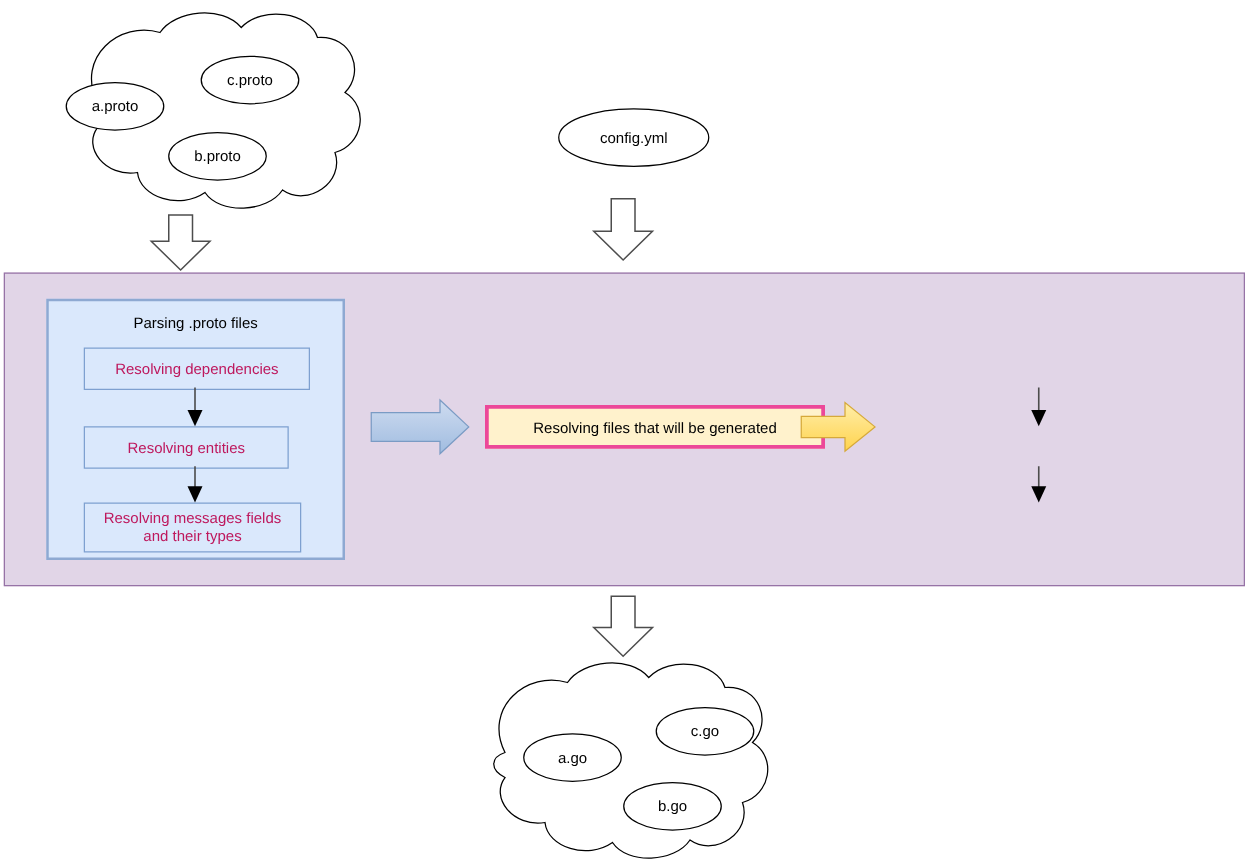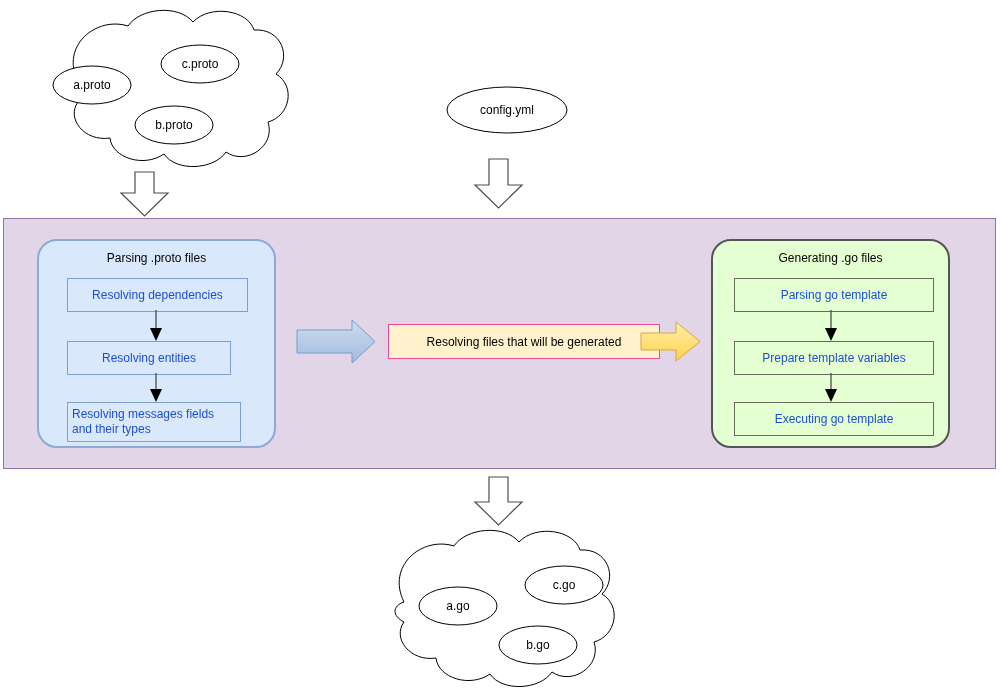--- a/index.html
+++ b/index.html
@@ -36,7 +36,6 @@
     box-sizing: border-box;
     border-width: 1px;
     border-style: solid;
-    border-radius: 20px;
   }
   .group-blue {
     left: 37px;

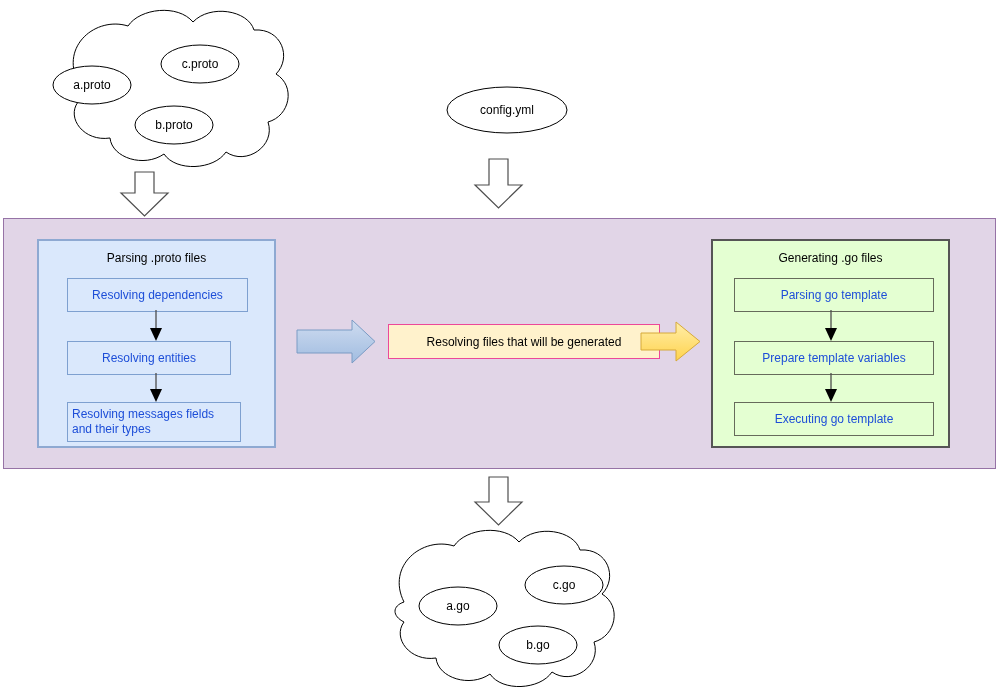--- a/index.html
+++ b/index.html
@@ -163,18 +163,6 @@
     </div>
   </div>
 
-  <div class="abs group group-green">
-    <div class="group-title">Generating .go files</div>
-    <div class="step step-green" style="left:21px; top:37px; width:200px; height:34px;">
-      <span>Parsing go template</span>
-    </div>
-    <div class="step step-green" style="left:21px; top:100px; width:200px; height:34px;">
-      <span>Prepare template variables</span>
-    </div>
-    <div class="step step-green" style="left:21px; top:161px; width:200px; height:34px;">
-      <span>Executing go template</span>
-    </div>
-  </div>
 
   <div class="abs box-orange">
     <span>Resolving files that will be generated</span>

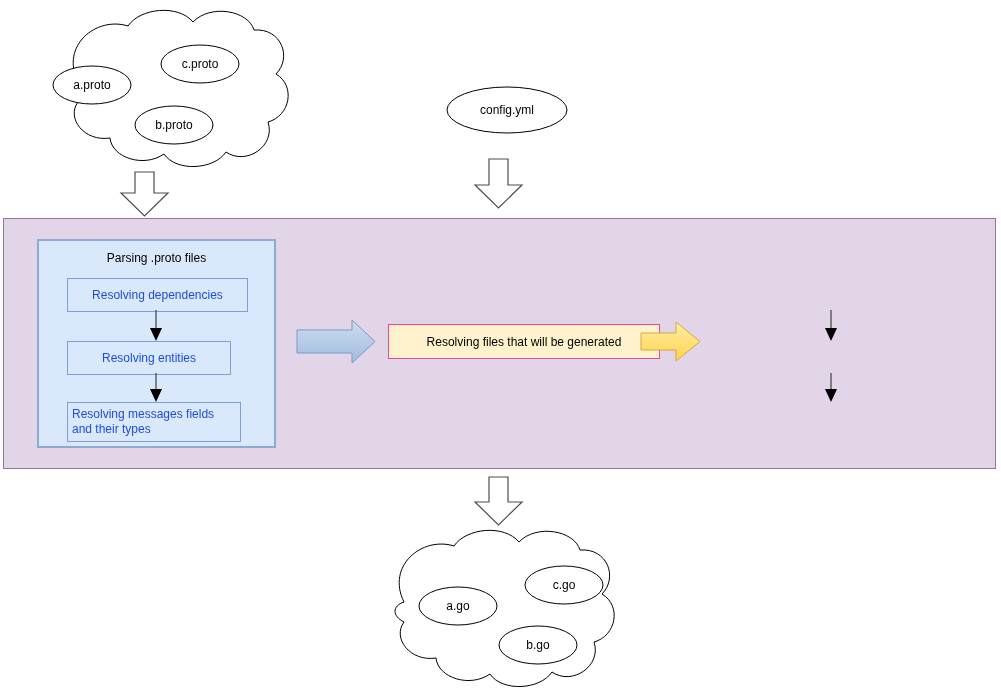--- a/index.html
+++ b/index.html
@@ -73,9 +73,10 @@
     display: flex;
     align-items: center;
     justify-content: center;
+    text-align: center;
     font-size: 12px;
     line-height: 15px;
-    color: #1d4ed8;
+    color: #be185d;
     padding: 2px 4px;
   }
   .step-blue {

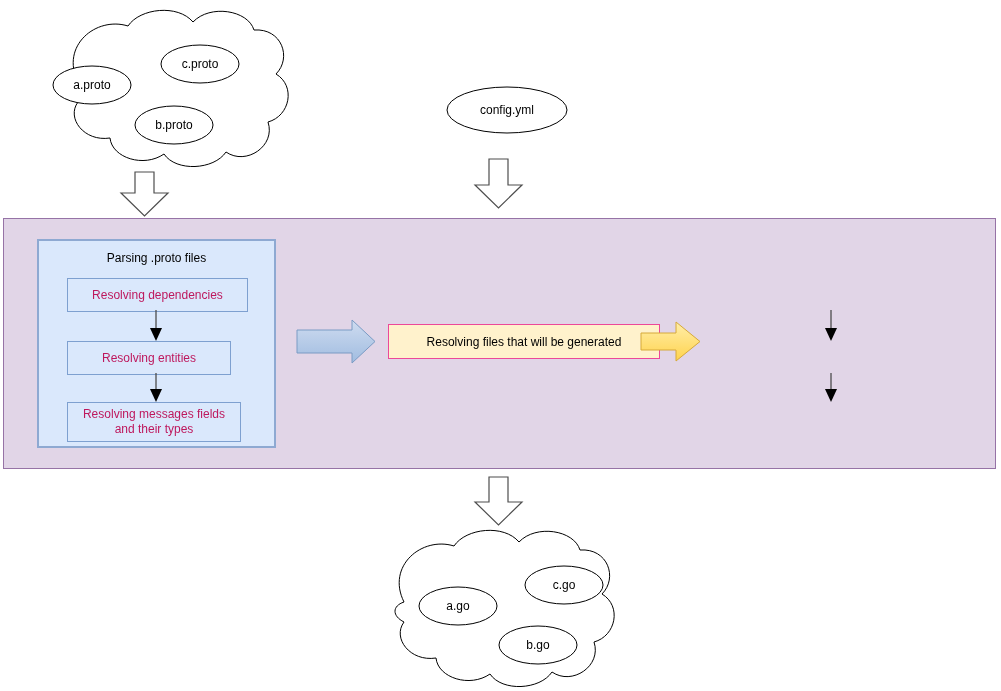--- a/index.html
+++ b/index.html
@@ -95,7 +95,7 @@
     width: 272px;
     height: 35px;
     background: #fff2cc;
-    border: 1px solid #ec4899;
+    border: 3px solid #ec4899;
     box-sizing: border-box;
     display: flex;
     align-items: center;

